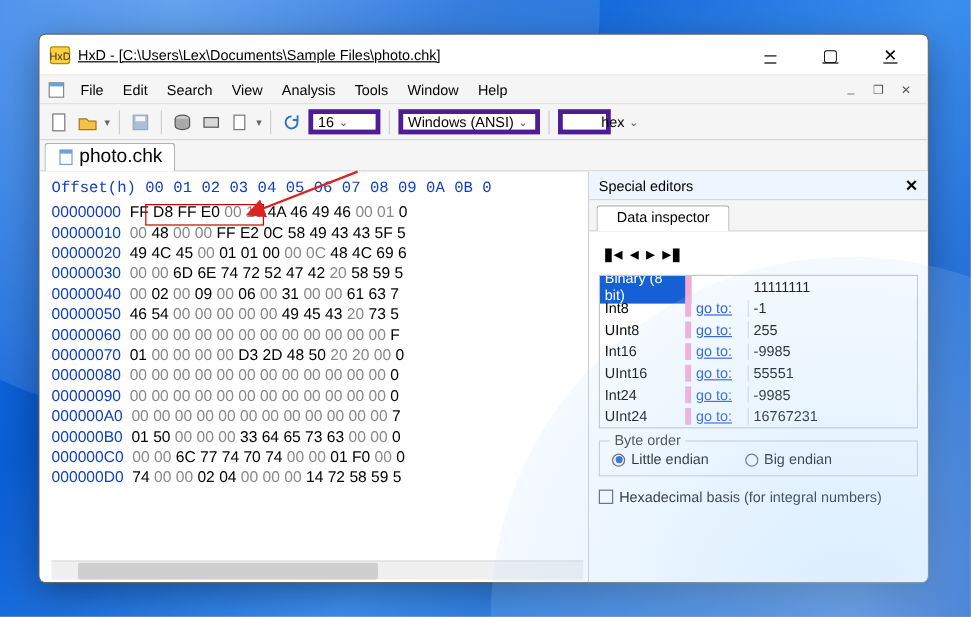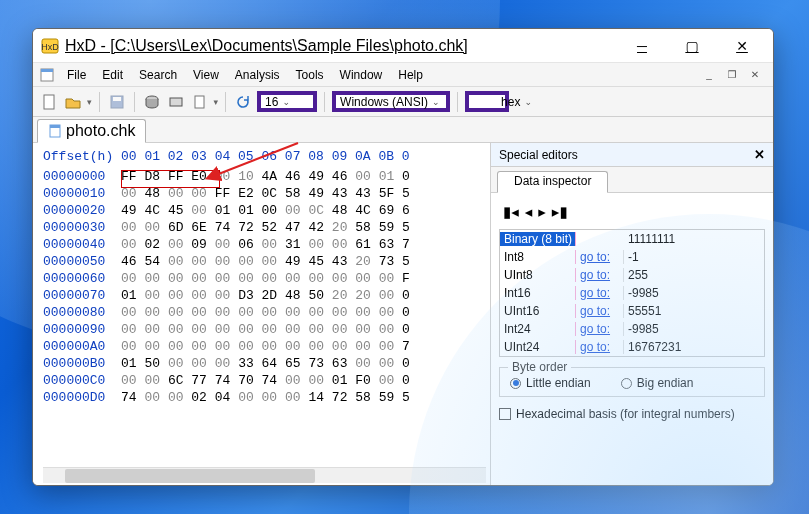--- a/index.html
+++ b/index.html
@@ -29,7 +29,7 @@
     background: #fff; border-bottom: 1px solid #e5e5e5; text-decoration: underline;
   }
   .appicon { width: 18px; height: 18px; margin-right: 6px; }
-  .title { font-size: 16px; color: #000; }
+  .title { font-size: 12px; color: #000; }
   .winbtns { margin-left: auto; display: flex; gap: 4px; }
   .winbtn { width: 46px; height: 30px; display: flex; align-items: center; justify-content: center; font-size: 14px; }
 

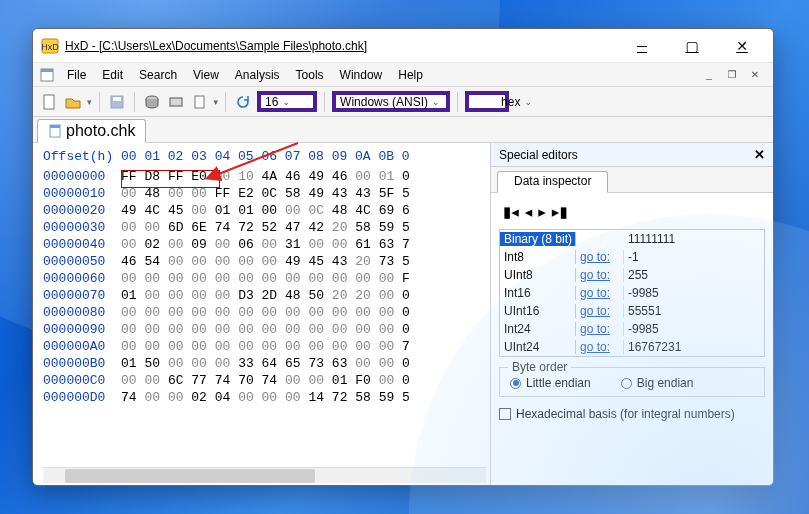--- a/index.html
+++ b/index.html
@@ -67,7 +67,7 @@
   .content { flex: 1; display: flex; background: #fff; min-height: 0; }
   .hexpane { flex: 1; display: flex; flex-direction: column; padding: 6px 4px 2px 10px; min-width: 0; position: relative; }
   .hexheader { color: #1040c0; font-family: "Courier New", monospace; font-size: 13px; white-space: pre; padding-bottom: 4px; }
-  .hexbody { font-family: Liberation Mono, monospace; font-size: 13px; line-height: 17px; color: #000; white-space: pre; overflow: hidden; flex: 1; }
+  .hexbody { font-family: Liberation Sans, sans-serif; font-size: 13px; line-height: 17px; color: #000; white-space: pre; overflow: hidden; flex: 1; }
   .hexrow .offset { color: #1040c0; }
   .hexrow .light { color: #888; }
   .boxmark {

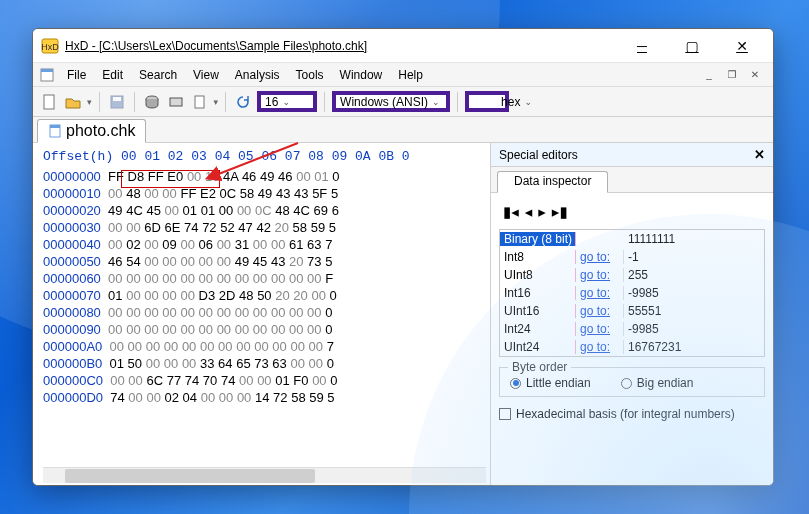--- a/index.html
+++ b/index.html
@@ -92,7 +92,7 @@
   .inspgrid { border: 1px solid #c7c7c7; flex: 0 0 auto; max-height: 128px; overflow: hidden; }
   .insprow { display: flex; height: 18px; align-items: center; font-size: 12px; }
   .insprow:nth-child(odd) { background: #fff; }
-  .inspcell-name { width: 76px; padding-left: 4px; border-right: 1px solid #f9a8d4; }
+  .inspcell-name { width: 76px; padding-left: 4px; border-right: 5px solid #f9a8d4; }
   .inspcell-goto { width: 48px; color: #1a4fd6; text-decoration: underline; padding-left: 4px; border-right: 1px solid #ddd; }
   .inspcell-val { flex: 1; padding-left: 4px; }
   .insprow.sel .inspcell-name { background: #1560d4; color: #fff; }

